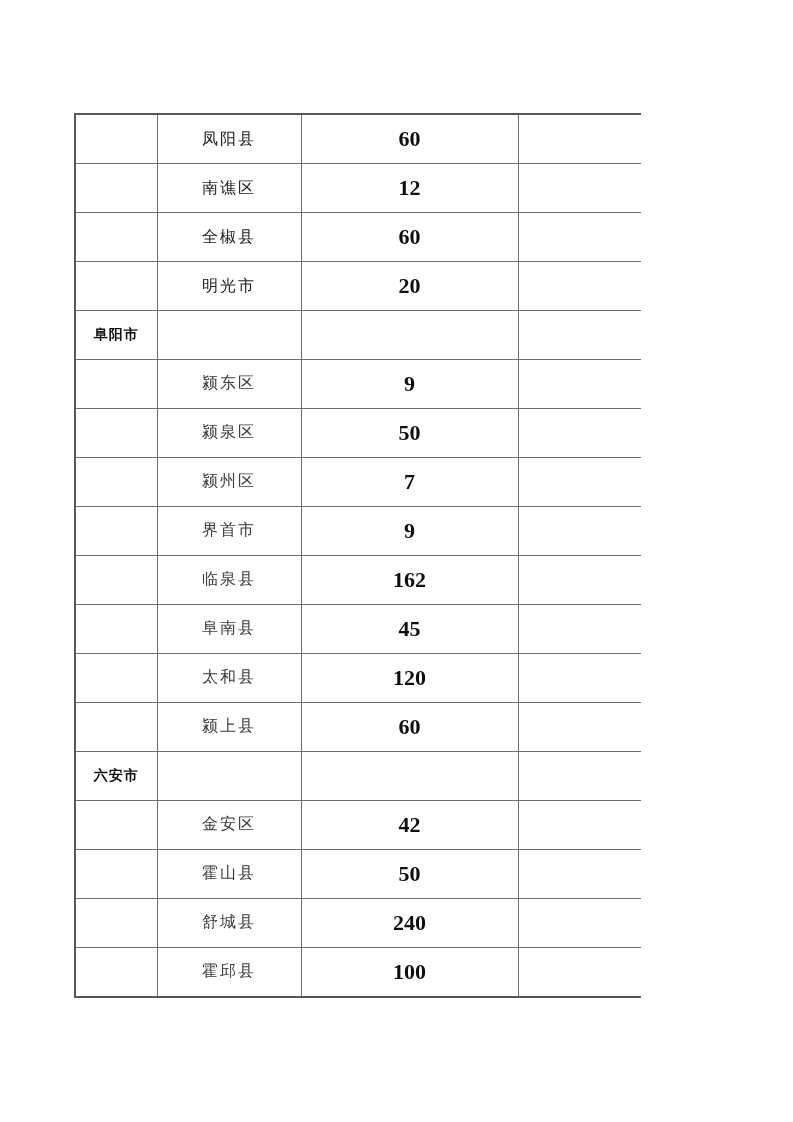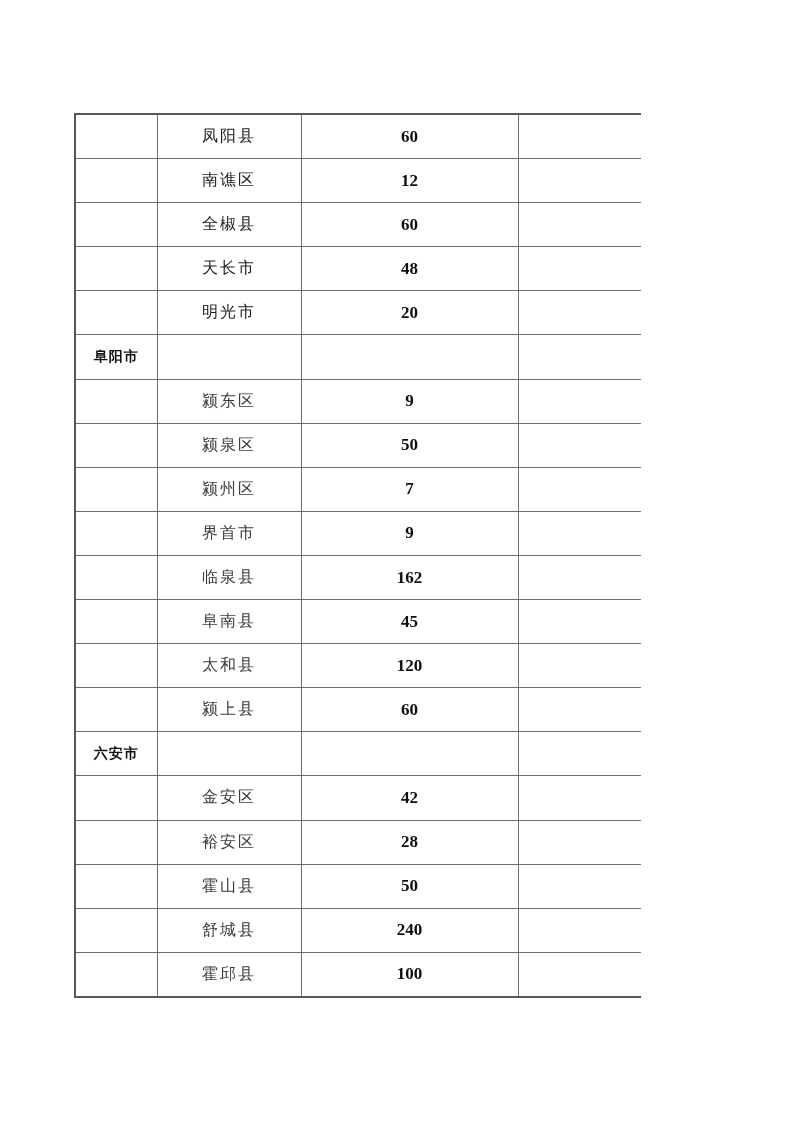--- a/index.html
+++ b/index.html
@@ -55,7 +55,7 @@
   td.cell-value, td.cell-total {
     font-family: "Liberation Serif", serif;
     font-weight: bold;
-    font-size: 17px;
+    font-size: 22px;
     color: #0e0e0e;
   }
   .page-number {

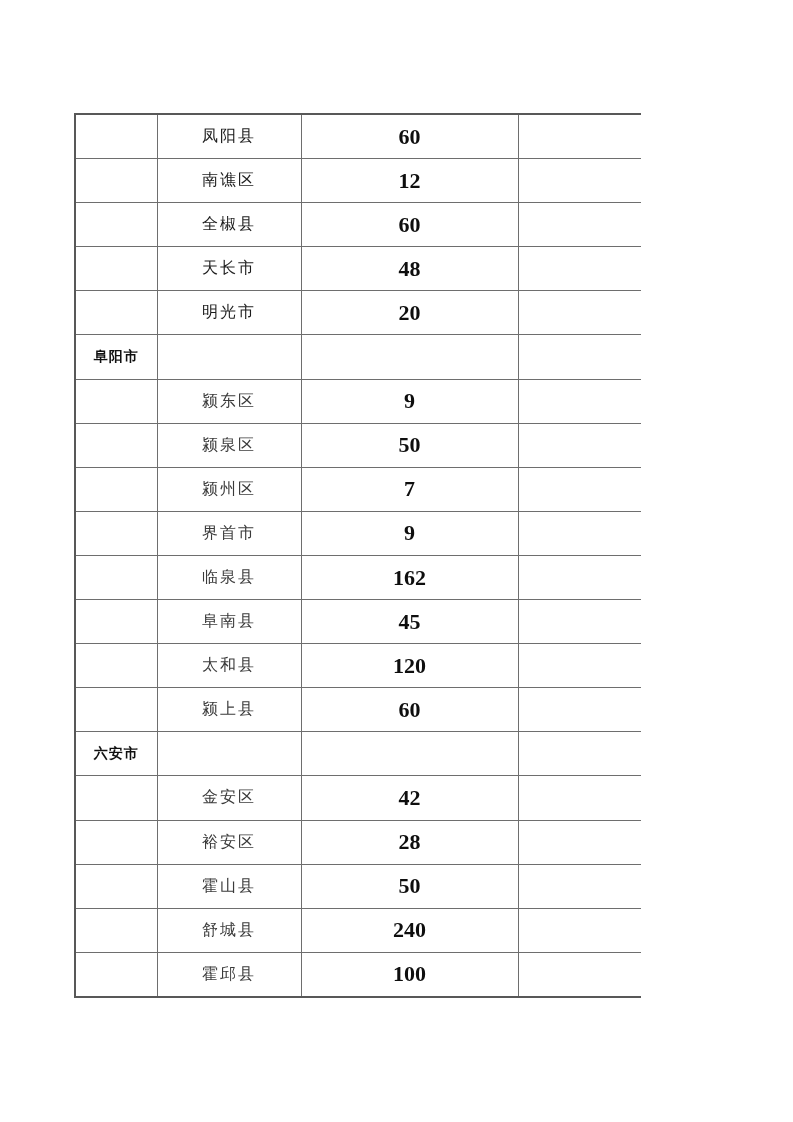--- a/index.html
+++ b/index.html
@@ -102,12 +102,6 @@
         </tr>
         <tr>
           <td class="cell-city"></td>
-          <td class="cell-county gothic">天长市</td>
-          <td class="cell-value">48</td>
-          <td class="cell-total"></td>
-        </tr>
-        <tr>
-          <td class="cell-city"></td>
           <td class="cell-county gothic">明光市</td>
           <td class="cell-value">20</td>
           <td class="cell-total"></td>

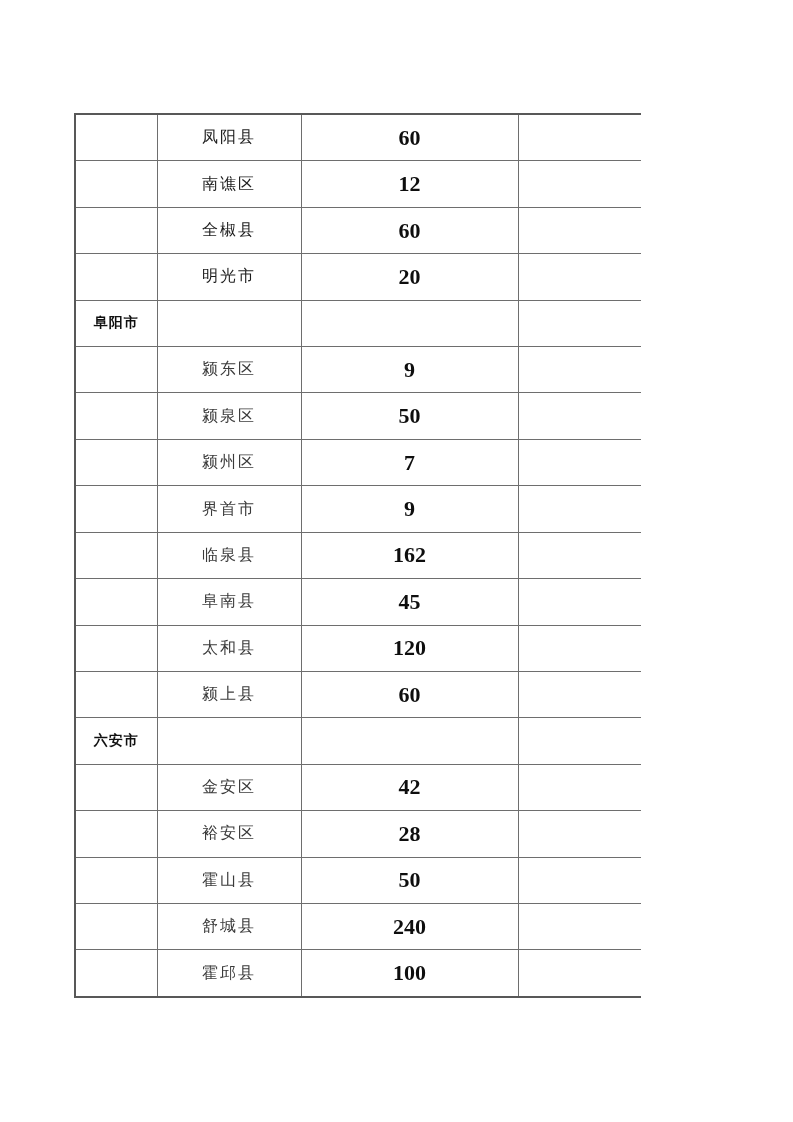--- a/index.html
+++ b/index.html
@@ -174,12 +174,6 @@
         </tr>
         <tr>
           <td class="cell-city"></td>
-          <td class="cell-county">裕安区</td>
-          <td class="cell-value">28</td>
-          <td class="cell-total"></td>
-        </tr>
-        <tr>
-          <td class="cell-city"></td>
           <td class="cell-county">霍山县</td>
           <td class="cell-value">50</td>
           <td class="cell-total"></td>

